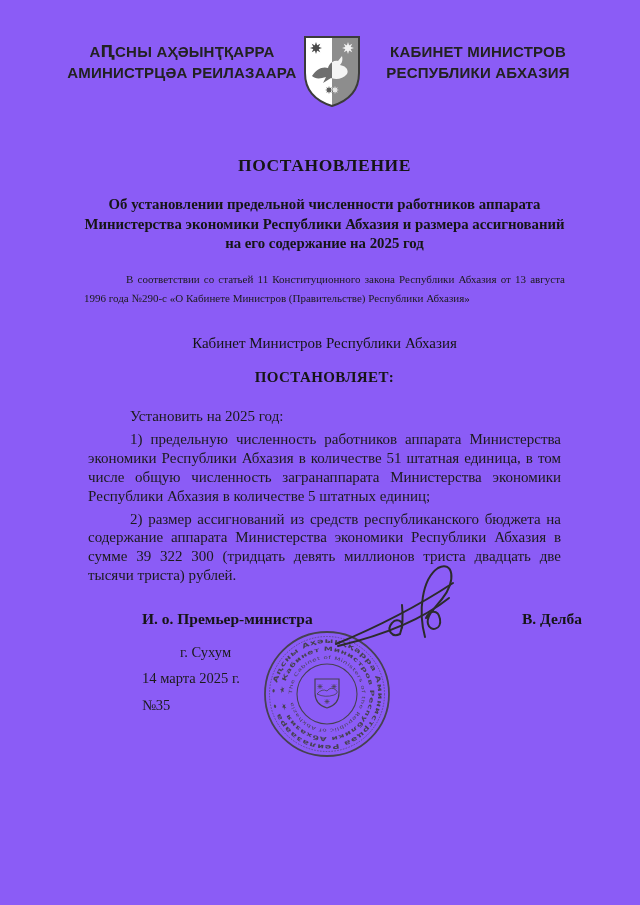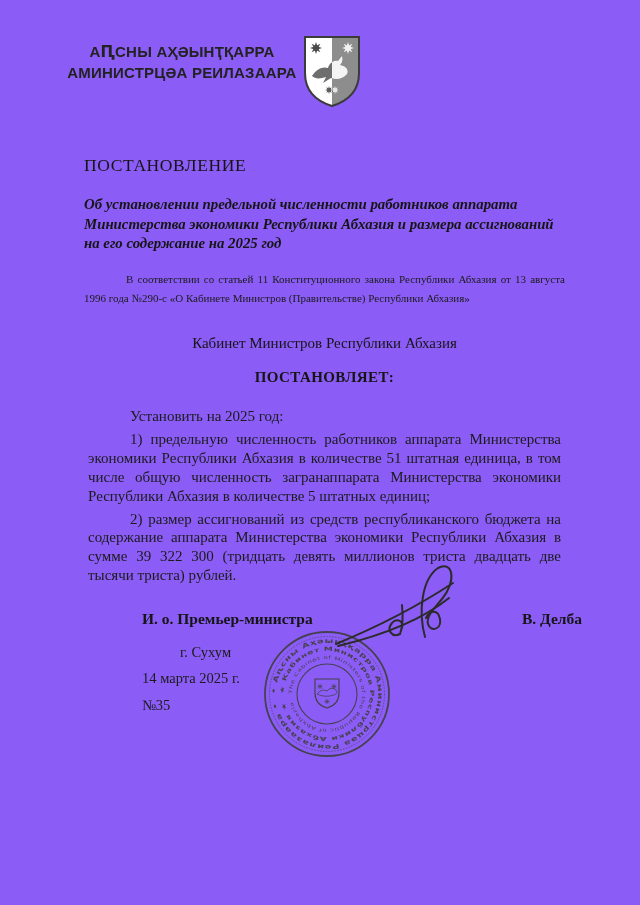--- a/index.html
+++ b/index.html
@@ -103,6 +103,10 @@
     </svg>
   </div>
 
+  <div class="hdr-right">
+    <div>КАБИНЕТ МИНИСТРОВ</div>
+    <div>РЕСПУБЛИКИ АБХАЗИЯ</div>
+  </div>
 
   <div class="title">ПОСТАНОВЛЕНИЕ</div>
   <div class="subject">Об установлении предельной численности работников аппарата Министерства экономики Республики Абхазия и размера ассигнований на его содержание на 2025 год</div>

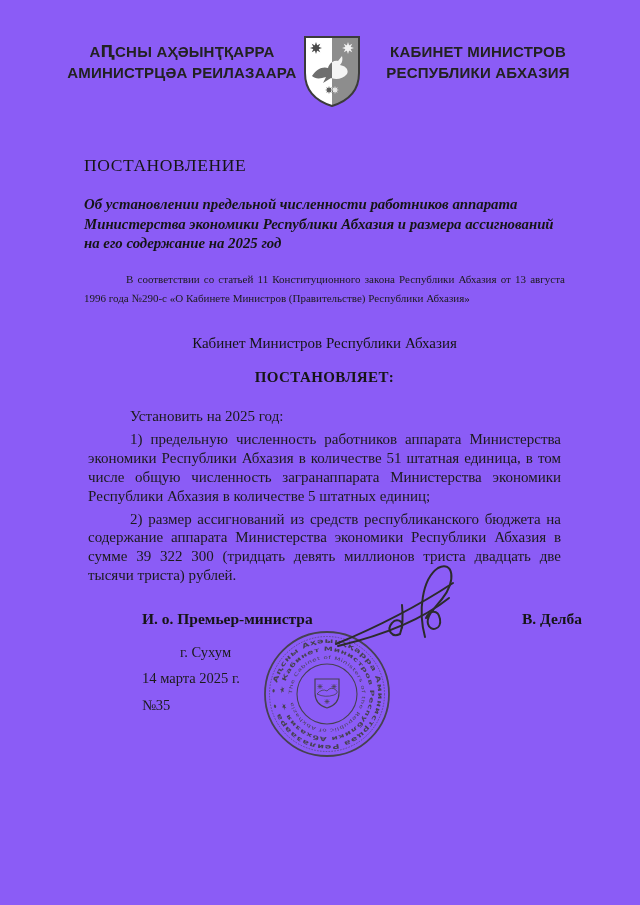--- a/index.html
+++ b/index.html
@@ -22,8 +22,8 @@
   .emblem{position:absolute;left:302px;top:35px;width:60px;height:73px;}
   
   .title{
-    position:absolute;left:84px;top:155px;width:481px;
-    font-weight:normal;font-size:17.5px;letter-spacing:.6px;color:#151515;
+    position:absolute;left:84px;top:155px;width:481px;text-align:center;
+    font-weight:bold;font-size:17.5px;letter-spacing:.6px;color:#151515;
   }
   .subject{
     position:absolute;left:84px;top:195px;width:481px;text-align:left;

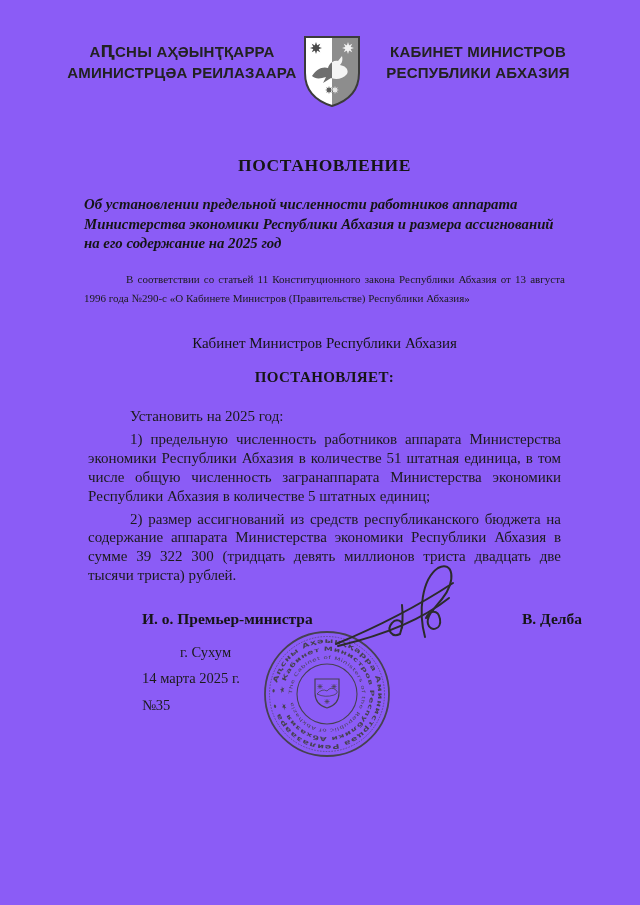--- a/index.html
+++ b/index.html
@@ -26,8 +26,8 @@
     font-weight:bold;font-size:17.5px;letter-spacing:.6px;color:#151515;
   }
   .subject{
-    position:absolute;left:84px;top:195px;width:481px;text-align:left;
-    font-weight:bold;font-size:14.8px;line-height:19.5px;color:#151515;font-style:italic;
+    position:absolute;left:84px;top:195px;width:481px;text-align:center;
+    font-weight:bold;font-size:14.8px;line-height:19.5px;color:#151515;
   }
   
   .preamble{

